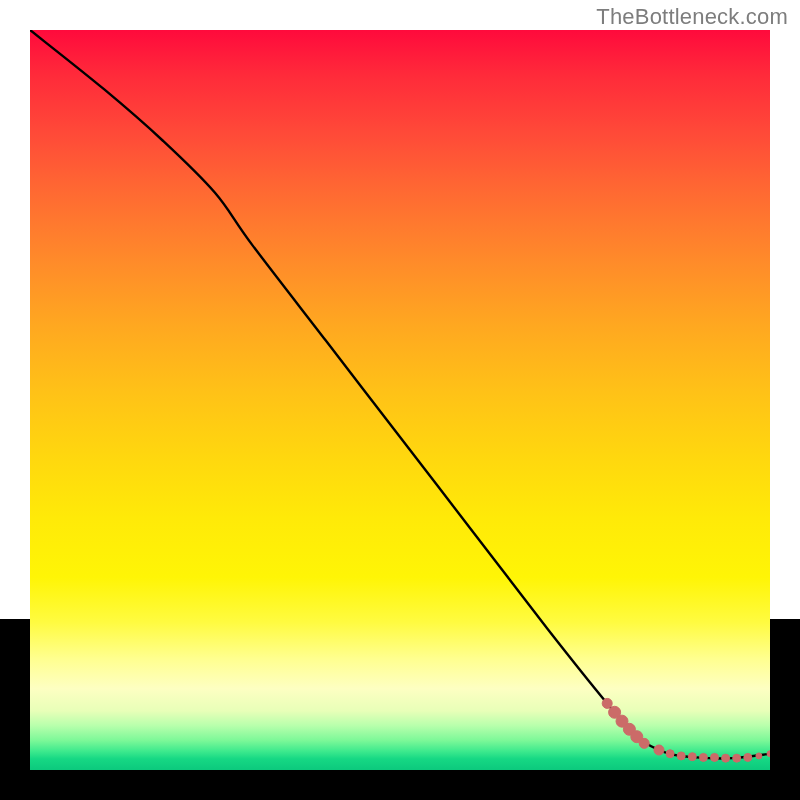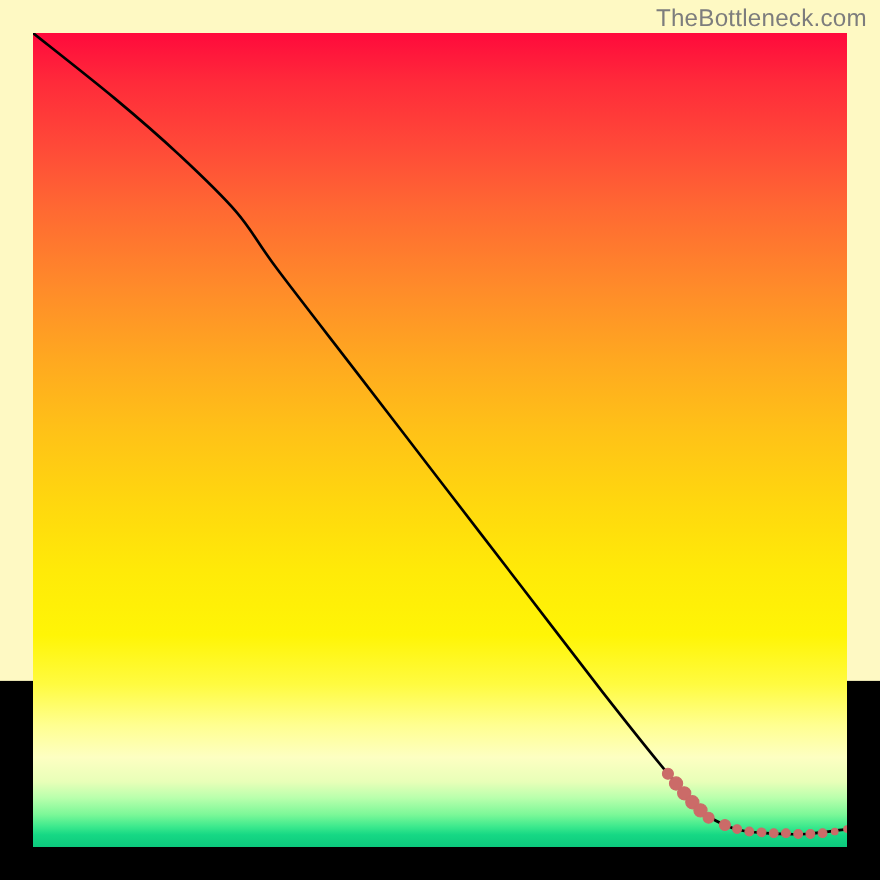--- a/index.html
+++ b/index.html
@@ -15,7 +15,7 @@
     position: relative;
     width: 800px;
     height: 619px;
-    background: #fef9c3;
+    background: #ffffff;
   }
   .plot {
     position: absolute;

